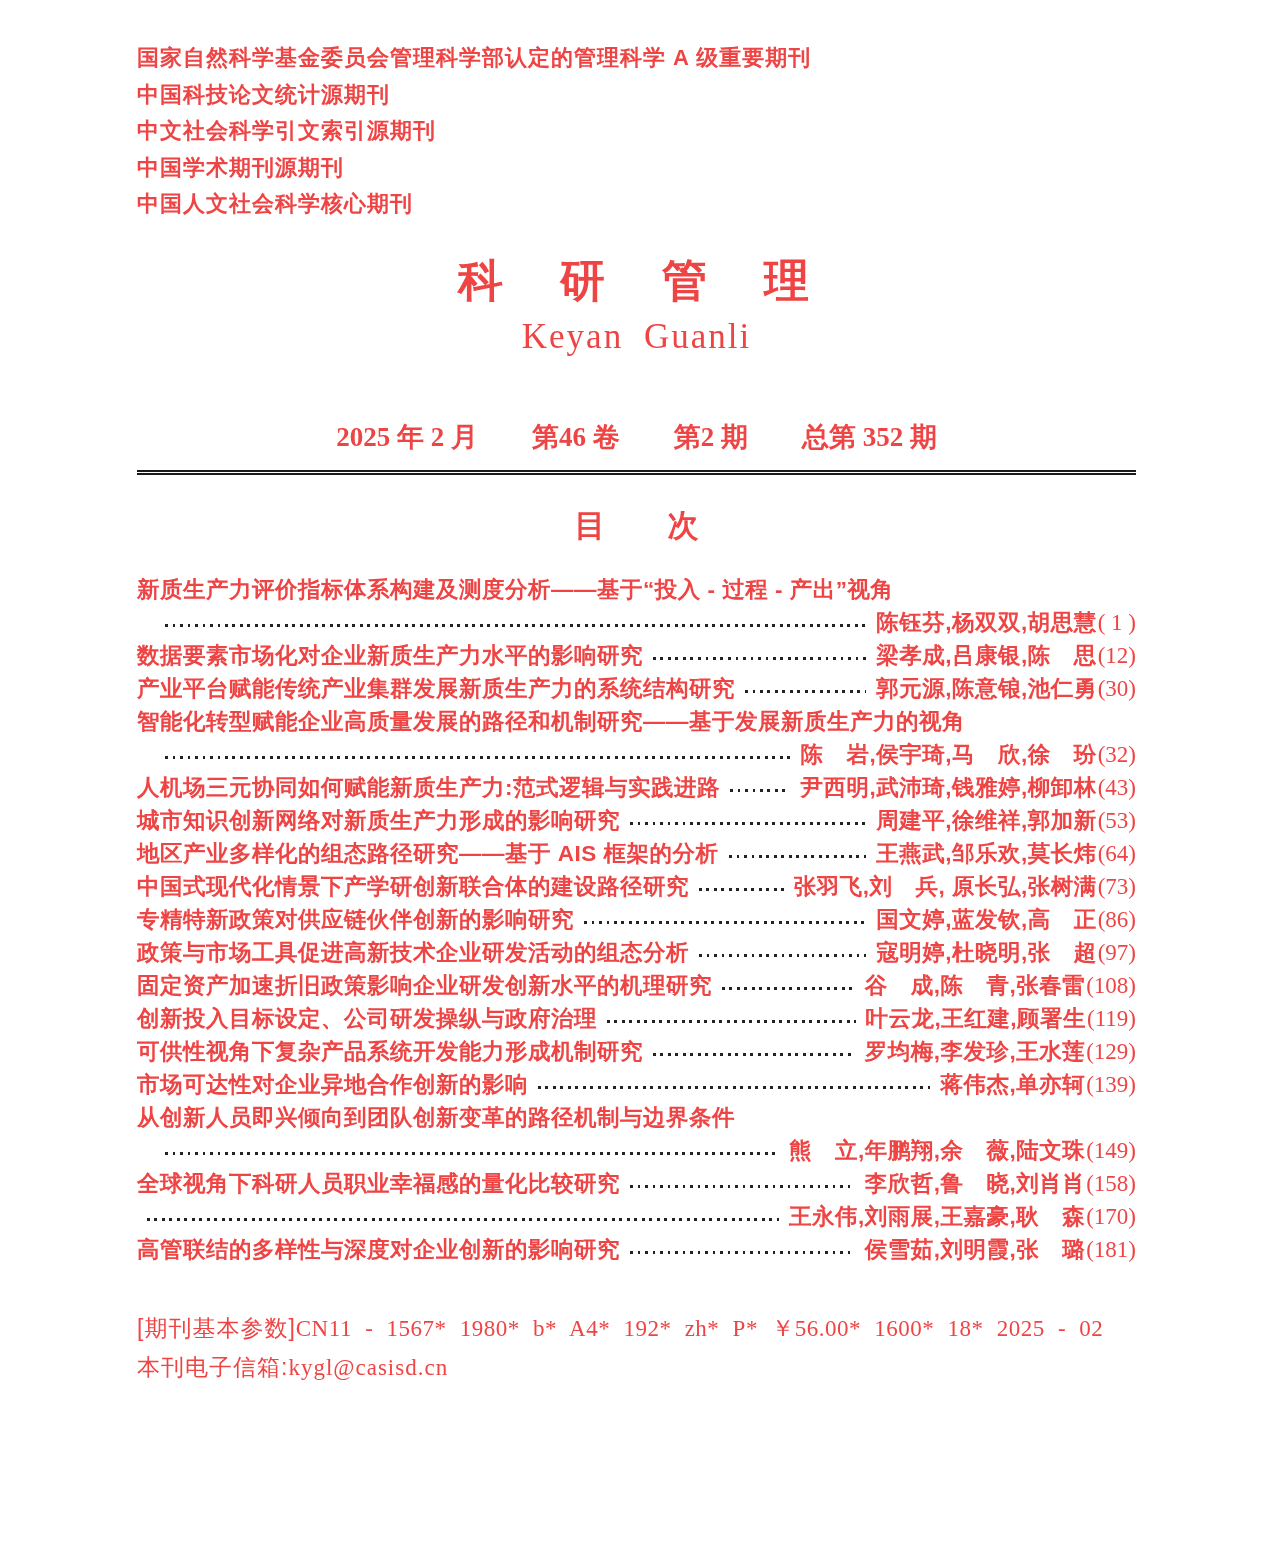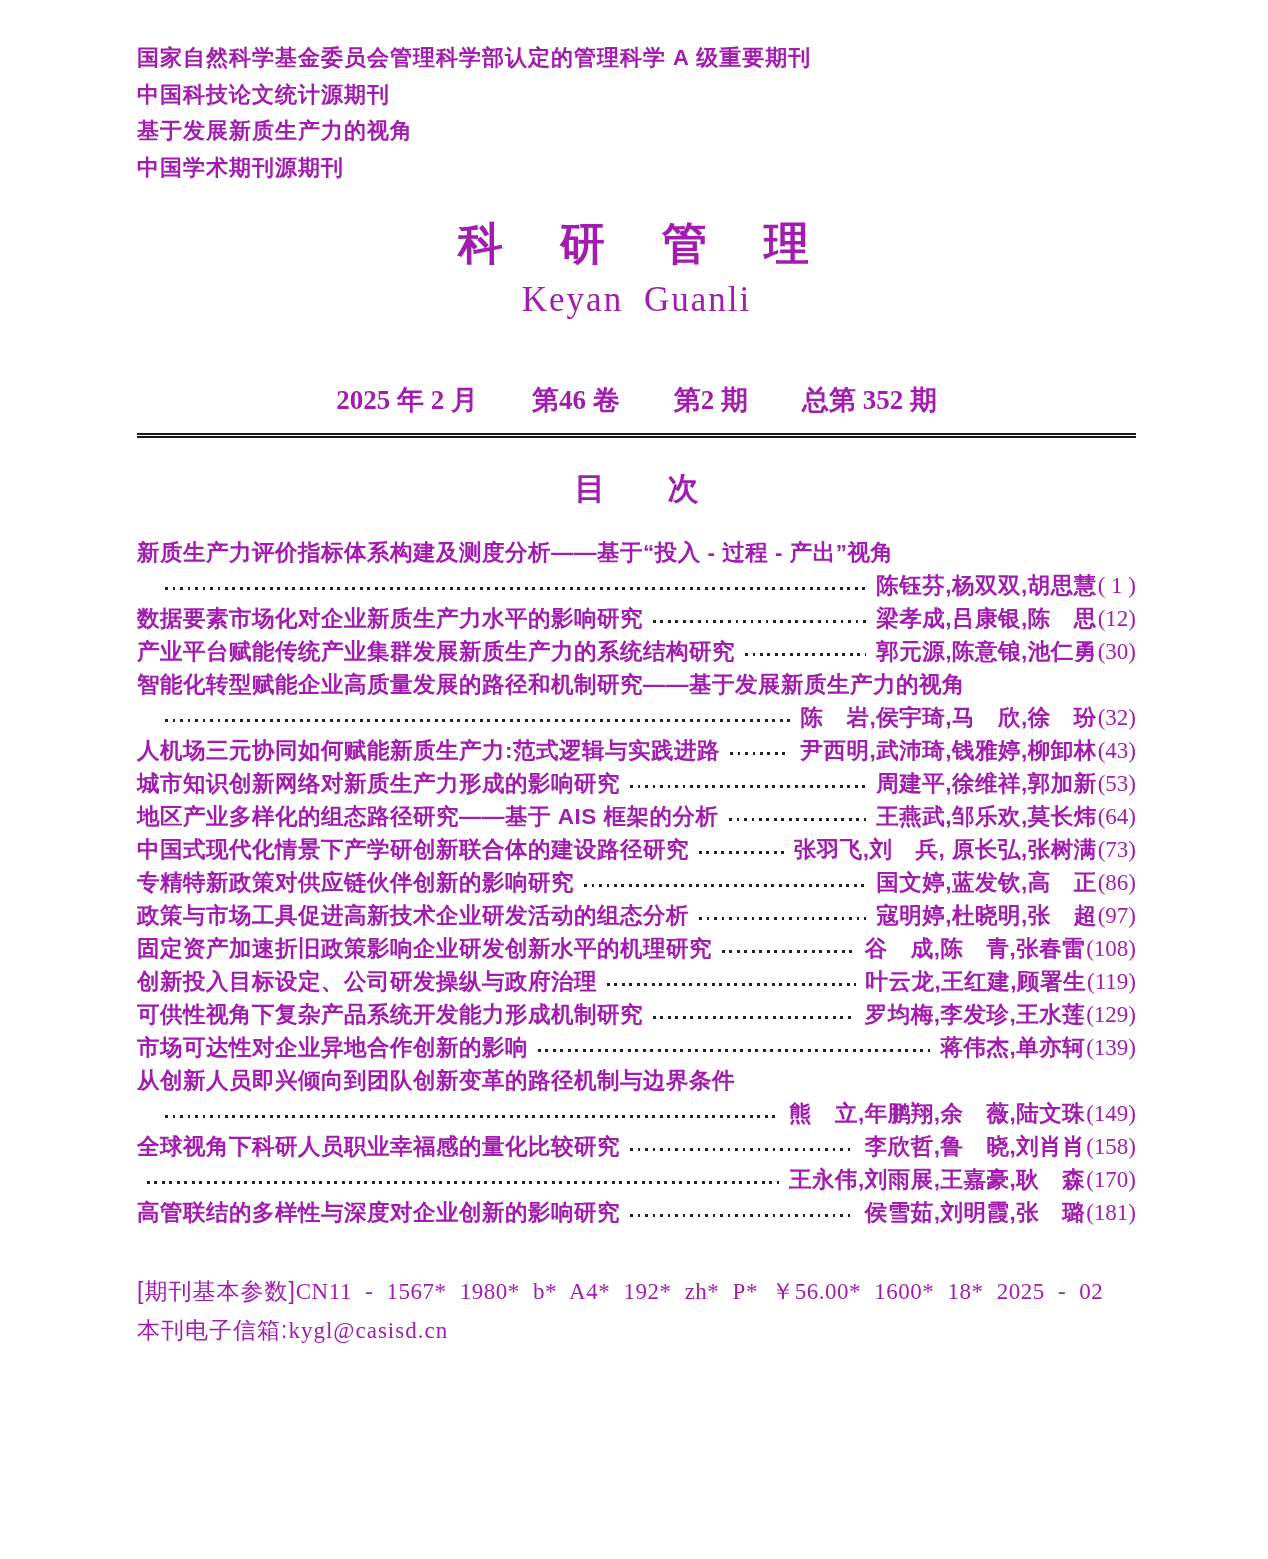--- a/index.html
+++ b/index.html
@@ -8,7 +8,7 @@
     position:relative;
     width:1268px; height:1559px;
     background:#ffffff;
-    color:#a21caf;
+    color:#ef4444;
     font-family:"Liberation Sans", sans-serif;
     overflow:hidden;
   }

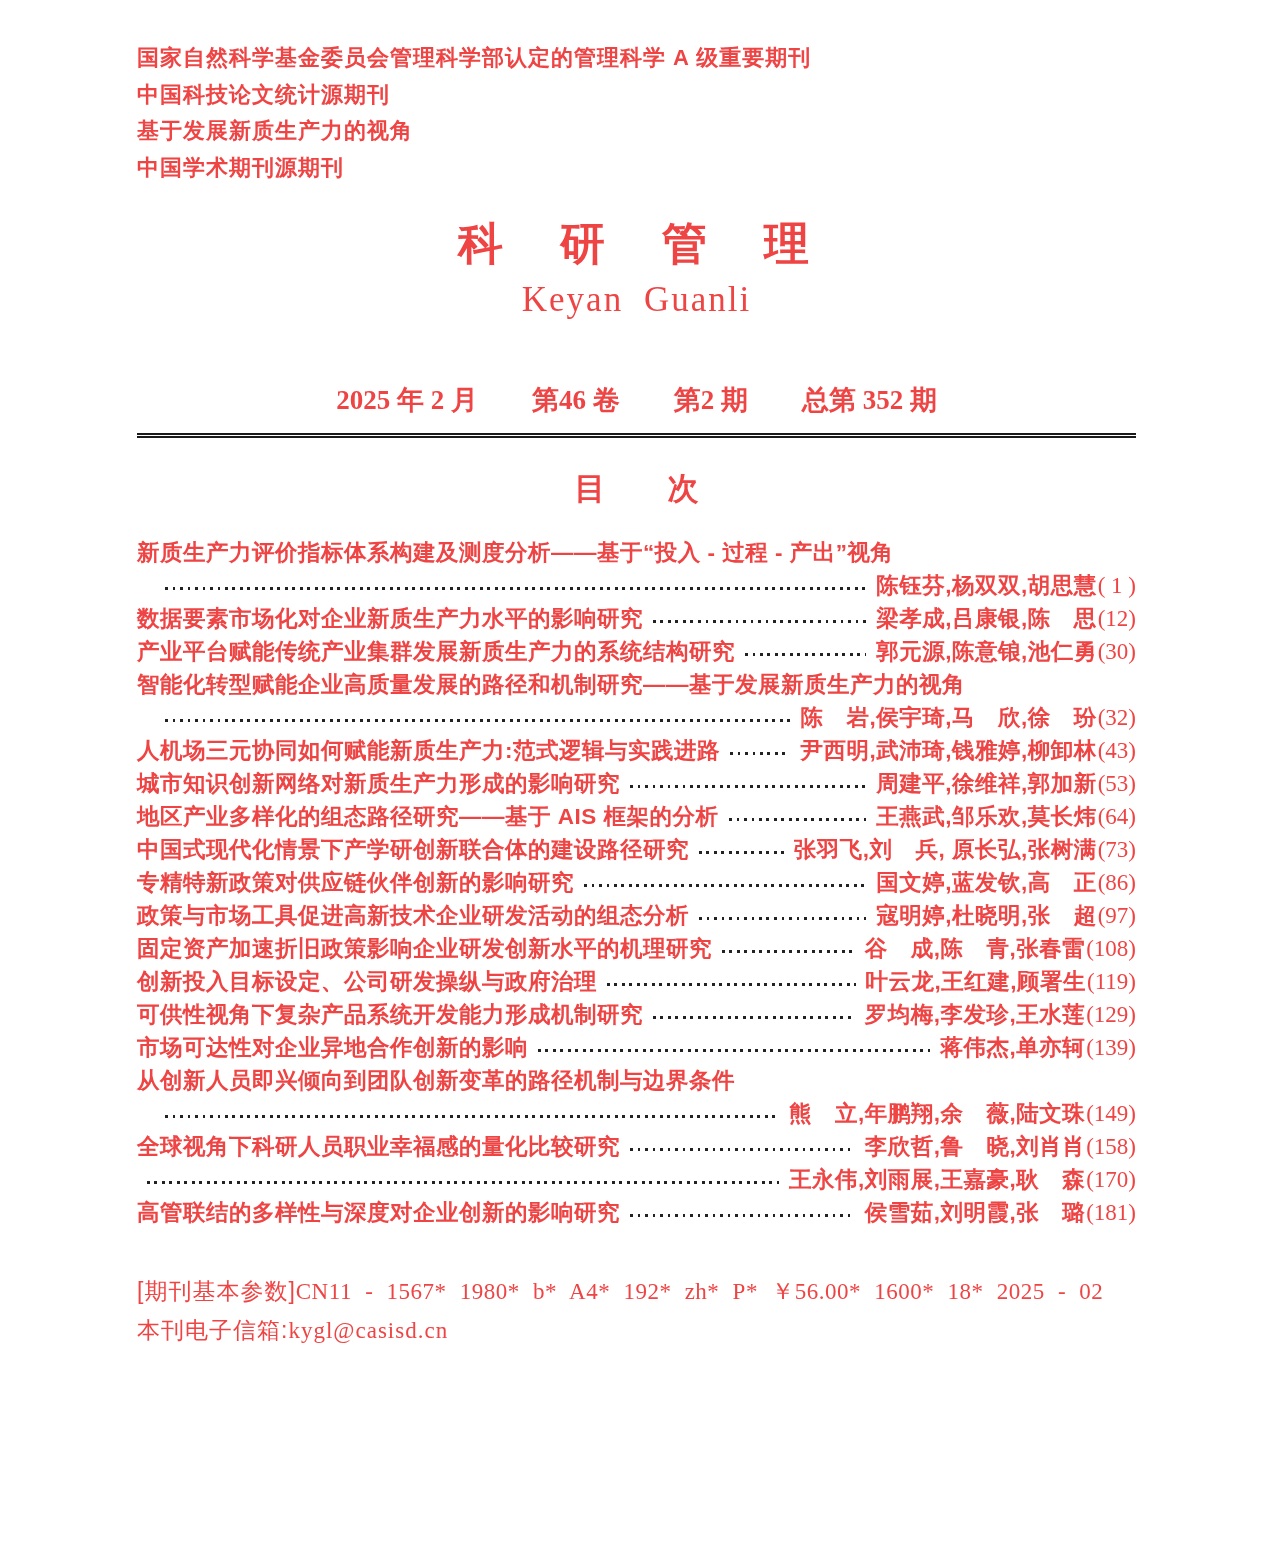--- a/index.html
+++ b/index.html
@@ -101,7 +101,7 @@
     <div>
         <div class="accr-line">国家自然科学基金委员会管理科学部认定的管理科学 A 级重要期刊</div>
         <div class="accr-line">中国科技论文统计源期刊</div>
-        <div class="accr-line">基于发展新质生产力的视角</div>
+        <div class="accr-line">中文社会科学引文索引源期刊</div>
         <div class="accr-line">中国学术期刊源期刊</div>
       </div>
 

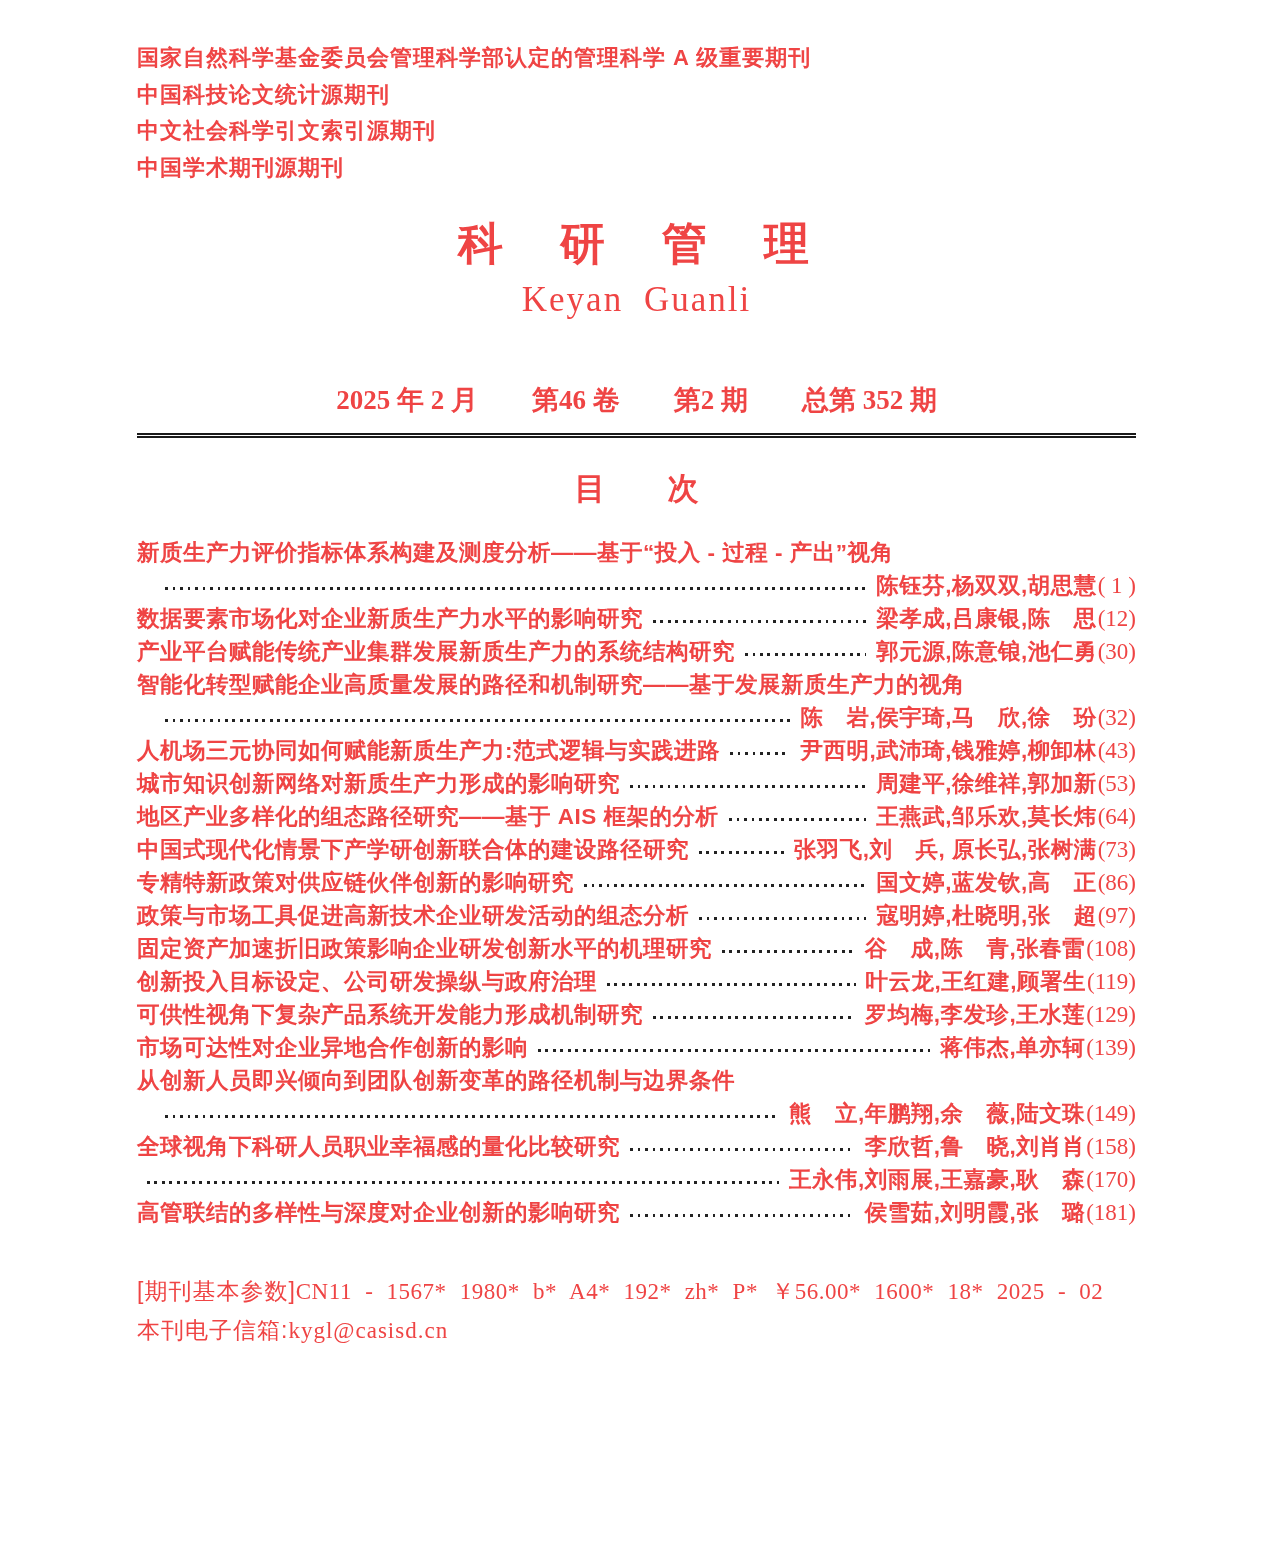--- a/index.html
+++ b/index.html
@@ -103,6 +103,7 @@
         <div class="accr-line">中国科技论文统计源期刊</div>
         <div class="accr-line">中文社会科学引文索引源期刊</div>
         <div class="accr-line">中国学术期刊源期刊</div>
+        <div class="accr-line">中国人文社会科学核心期刊</div>
       </div>
 
     <div class="title-cn">科　研　管　理</div>

